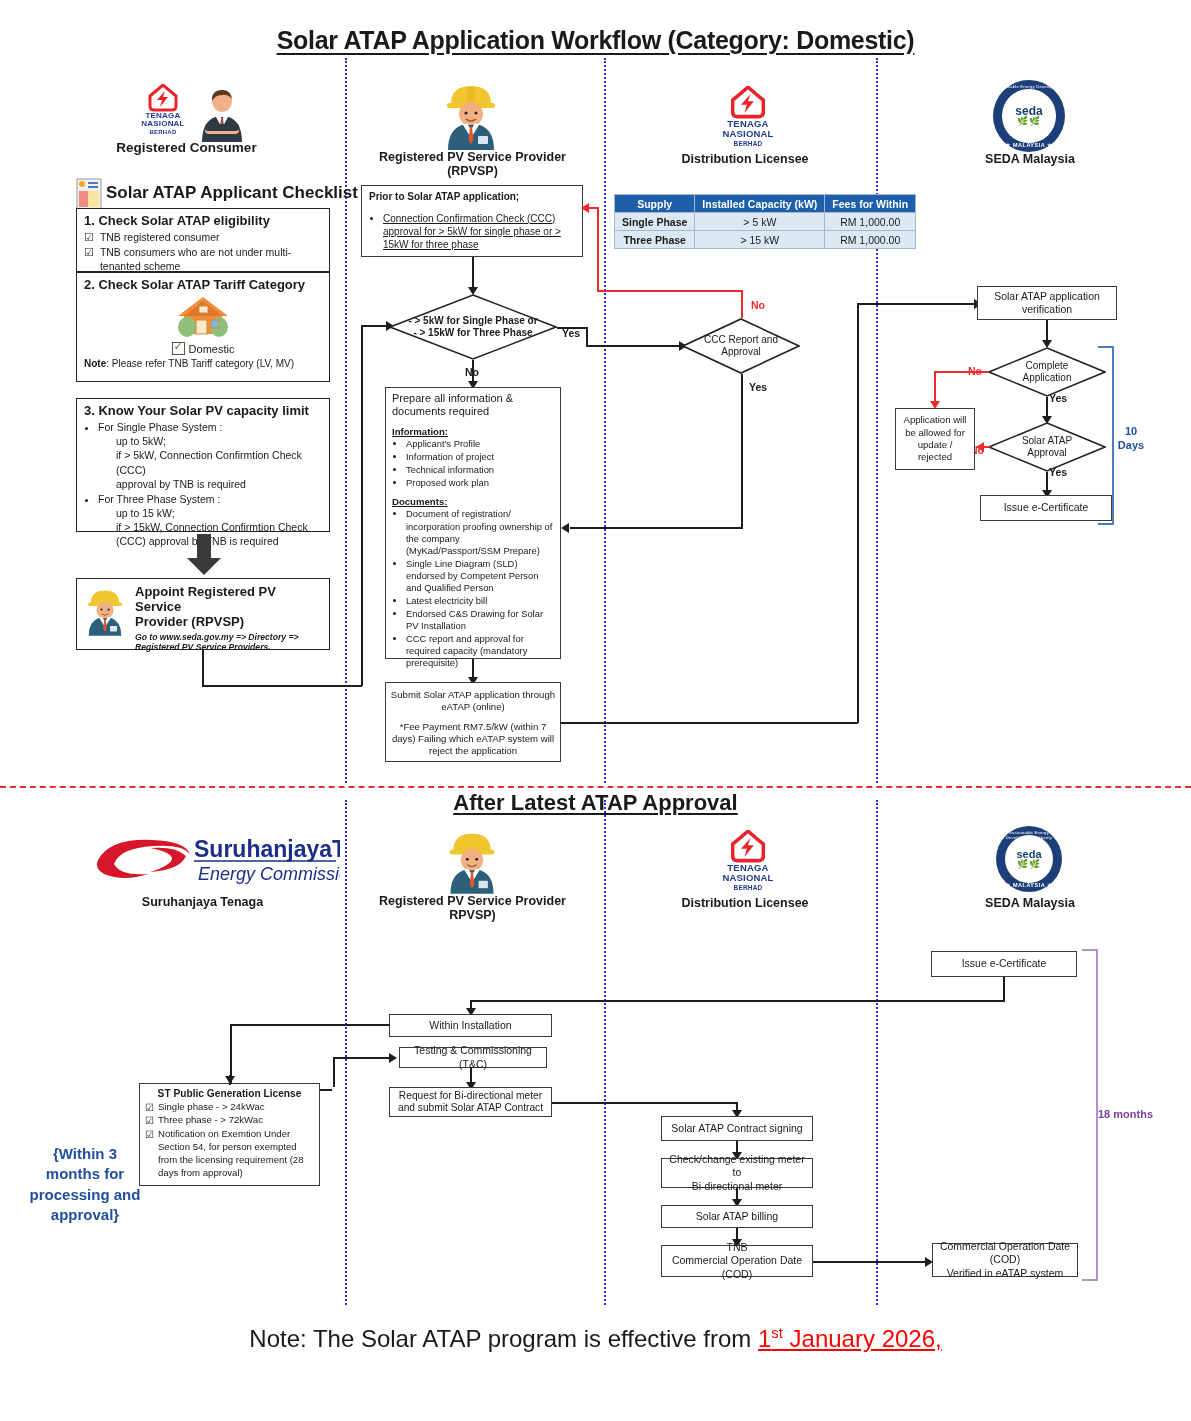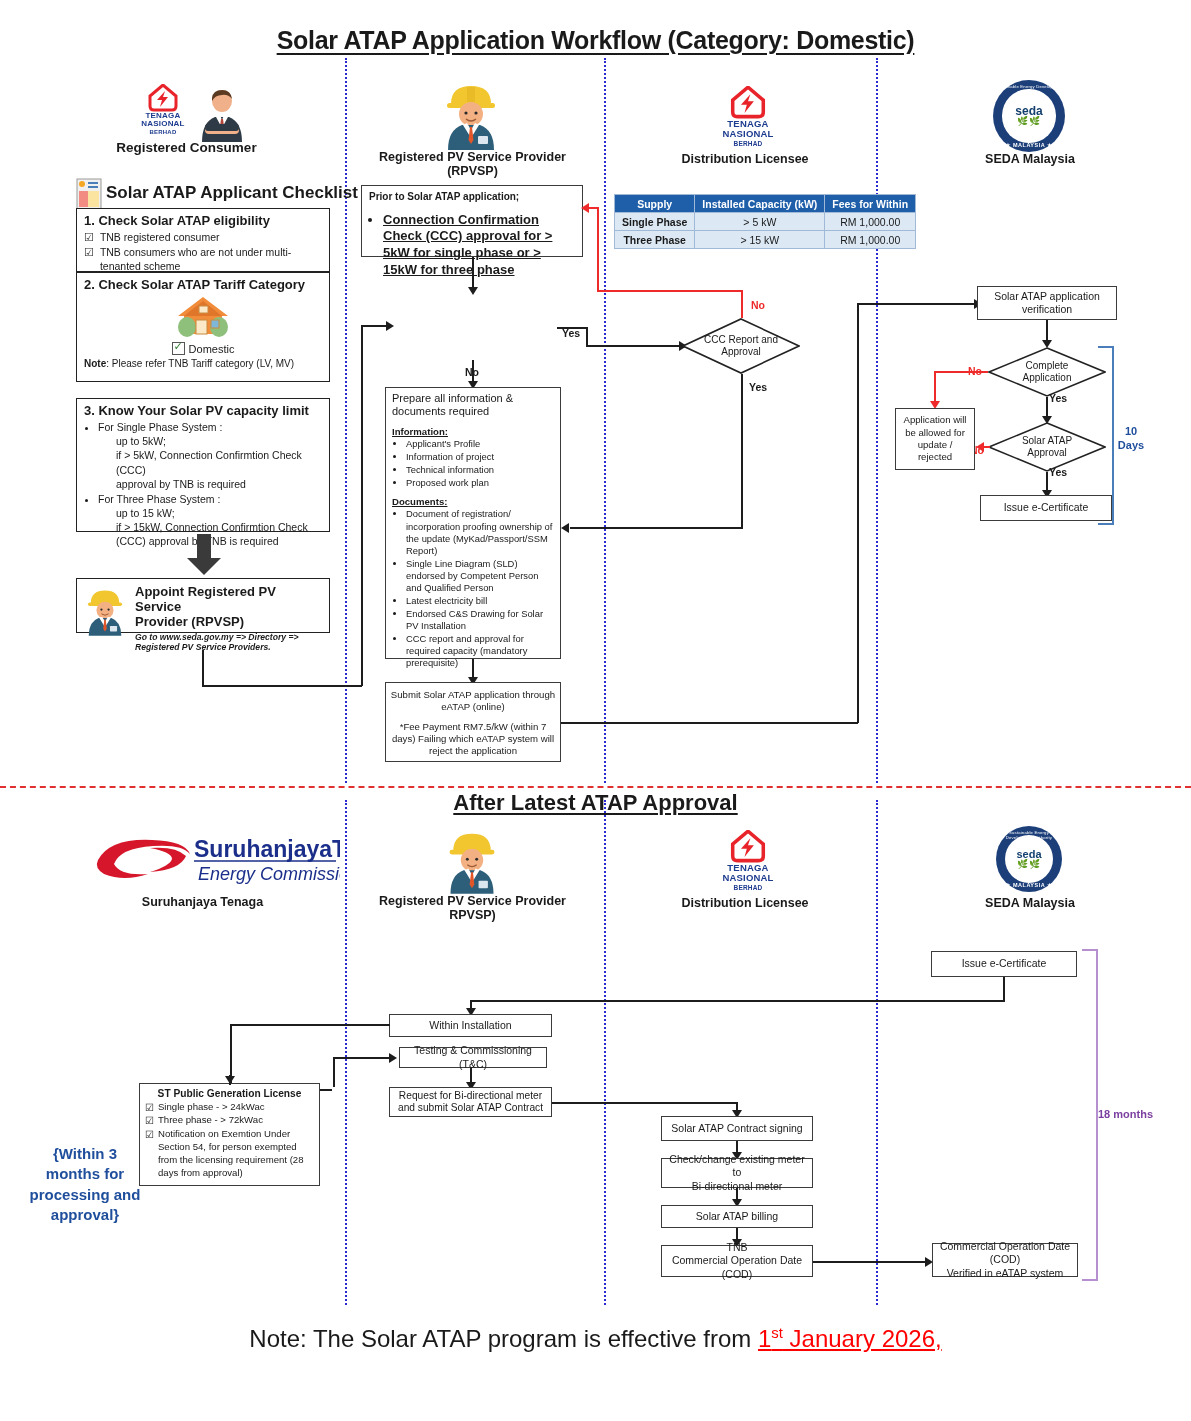--- a/index.html
+++ b/index.html
@@ -276,7 +276,7 @@
 
   <div class="box left" style="left:361px;top:185px;width:222px;height:72px;padding:5px 7px;display:block;">
     <div style="font-size:10px;font-weight:bold;">Prior to Solar ATAP application;</div>
-    <ul class="bl" style="margin-top:8px;font-size:13px;line-height:1.3;font-weight:bold;">
+    <ul class="bl" style="margin-top:8px;font-size:10px;line-height:1.3;">
       <li><span class="u-link">Connection Confirmation Check (CCC) approval for &gt; 5kW for single phase  or &gt; 15kW for three phase</span></li>
     </ul>
   </div>

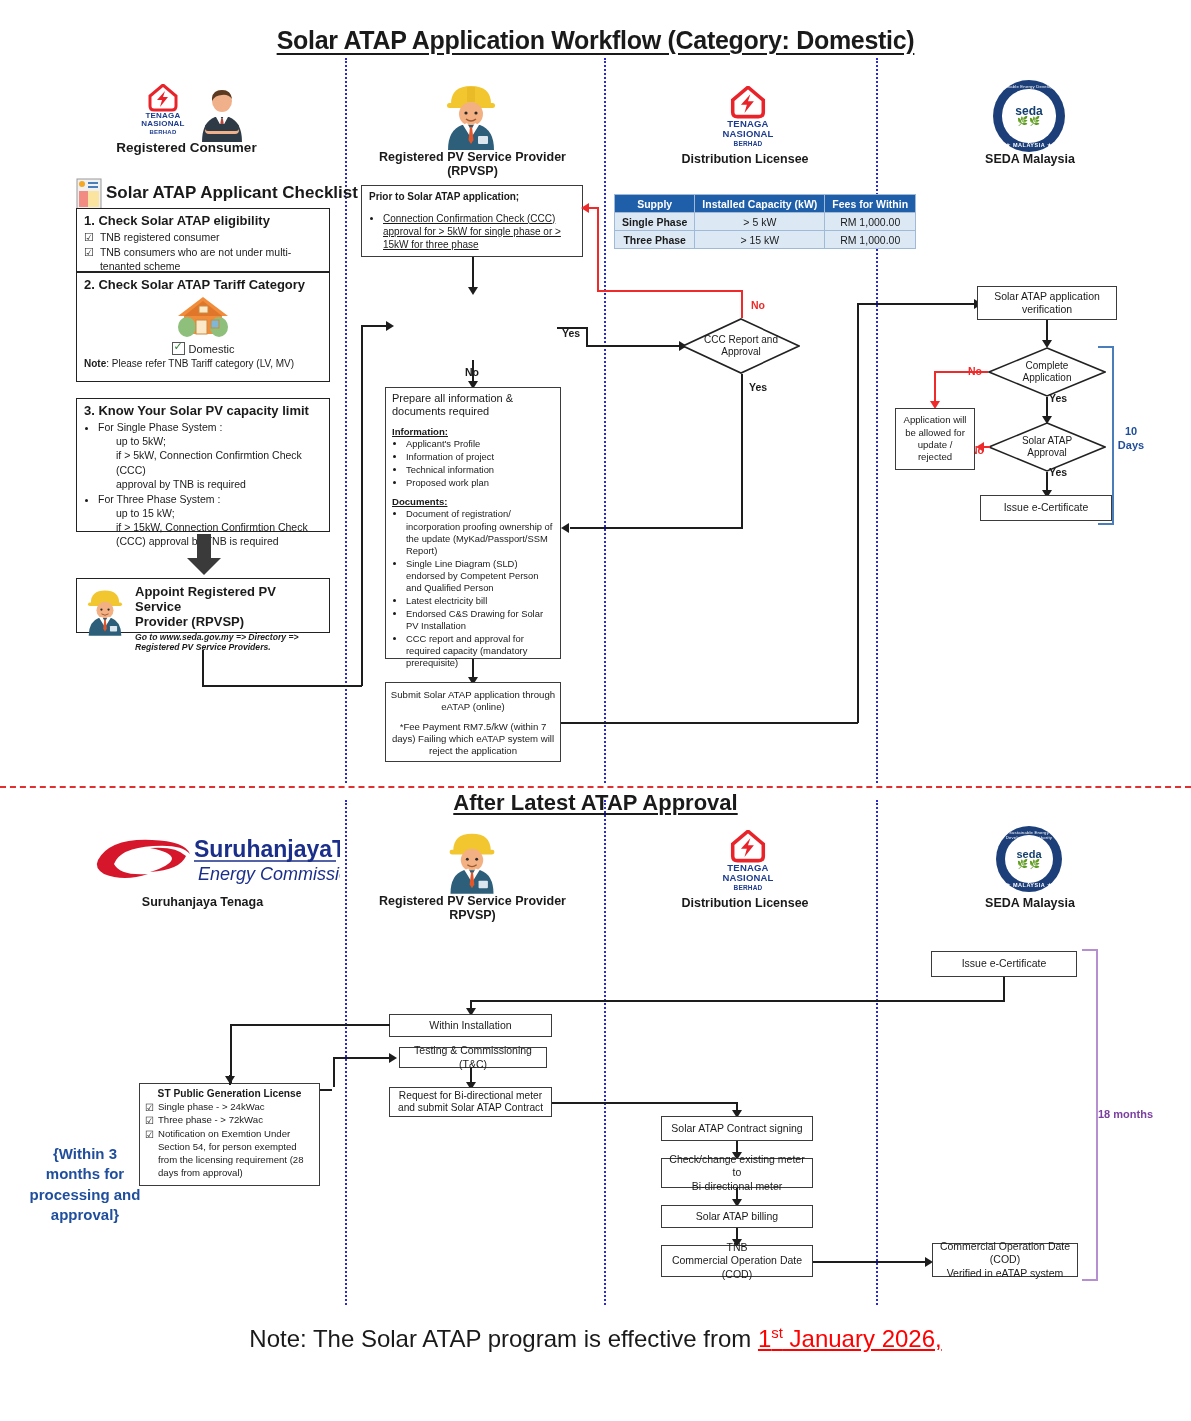--- a/index.html
+++ b/index.html
@@ -283,6 +283,17 @@
   <div class="ln v" style="left:472px;top:257px;height:32px;"></div>
   <div class="arrow down" style="left:468px;top:287px;"></div>
 
+  <div class="diamond" style="left:389px;top:294px;width:168px;height:66px;">
+    <svg class="dsvg" width="168" height="66" viewBox="0 0 168 66">
+      <polygon points="84,1 167,33 84,65 1,33" fill="#fff" stroke="#222" stroke-width="1.6"></polygon>
+    </svg>
+    <div class="dtxt">
+      <div>
+        <div style="font-weight:bold;">- &gt; 5kW for Single Phase or</div>
+        <div style="font-weight:bold;">- &gt; 15kW for Three Phase</div>
+      </div>
+    </div>
+  </div>
   <div class="lbl" style="left:562px;top:327px;">Yes</div>
   <div class="lbl" style="left:465px;top:366px;">No</div>
 

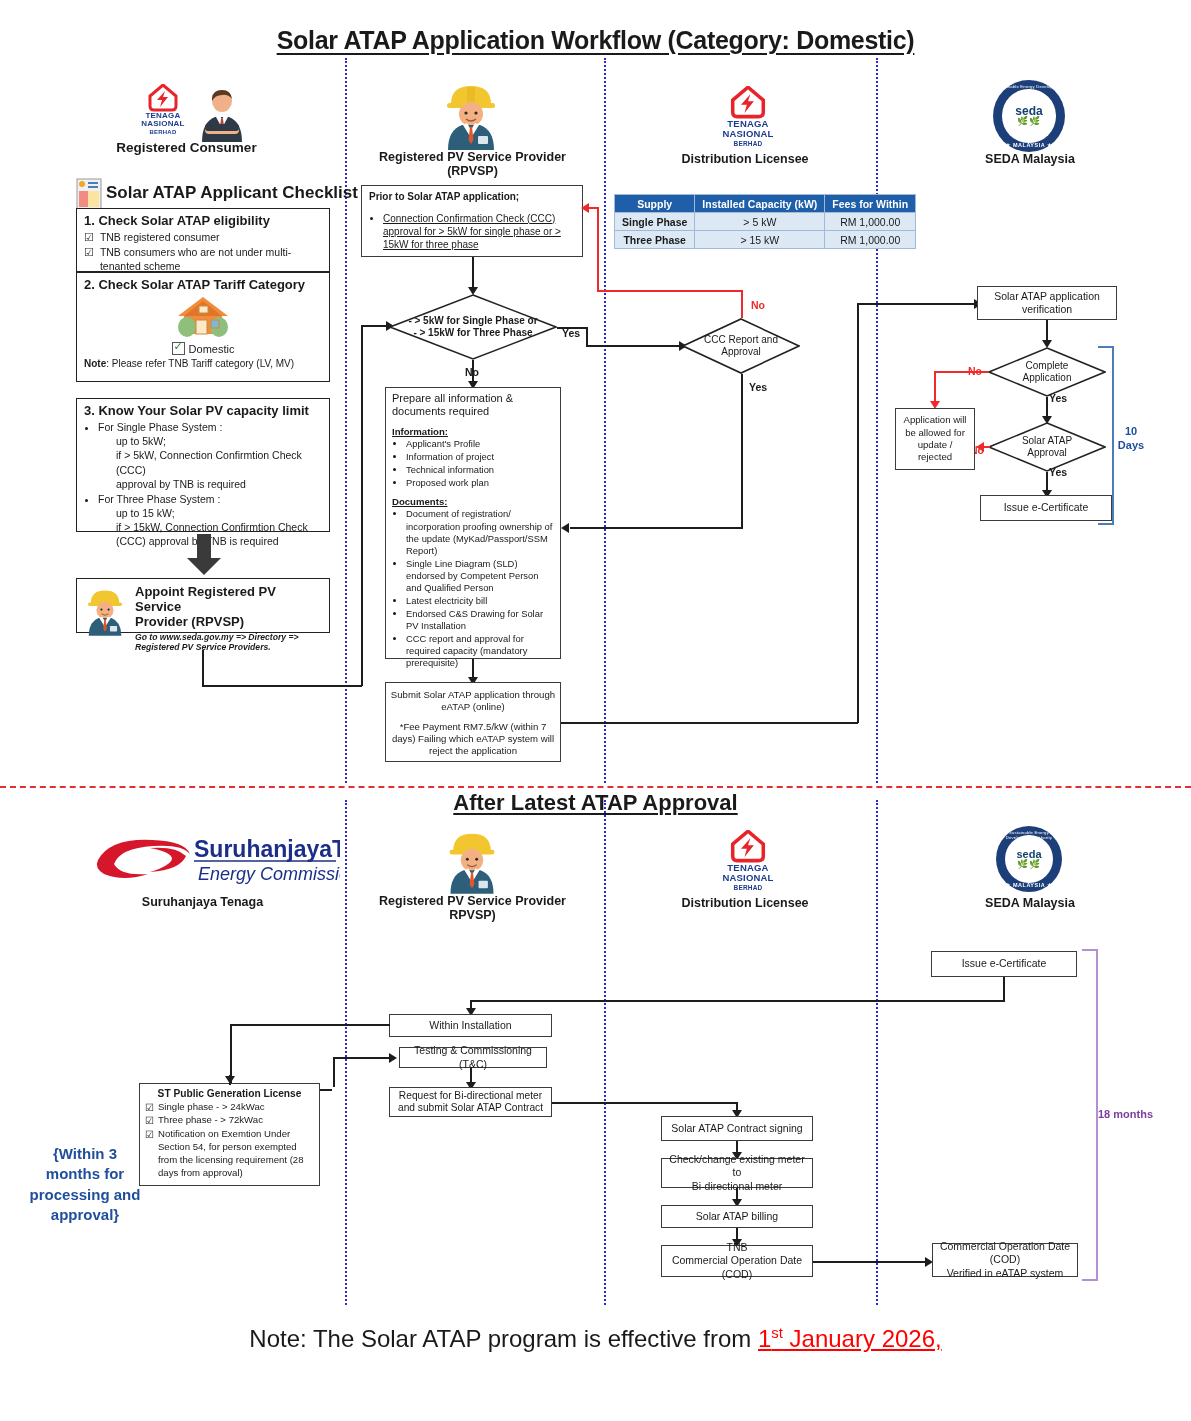--- a/index.html
+++ b/index.html
@@ -316,7 +316,7 @@
     </ul>
     <div class="uline" style="font-size:9.6px;margin-top:7px;">Documents:</div>
     <ul class="bl" style="font-size:9.4px;line-height:1.28;">
-      <li>Document of registration/ incorporation proofing ownership of the update (MyKad/Passport/SSM Report)</li>
+      <li>Document of registration/ incorporation proofing ownership of the company (MyKad/Passport/SSM Prepare)</li>
       <li>Single Line Diagram (SLD) endorsed by Competent Person and Qualified Person</li>
       <li>Latest electricity bill</li>
       <li>Endorsed C&amp;S Drawing for Solar PV Installation</li>

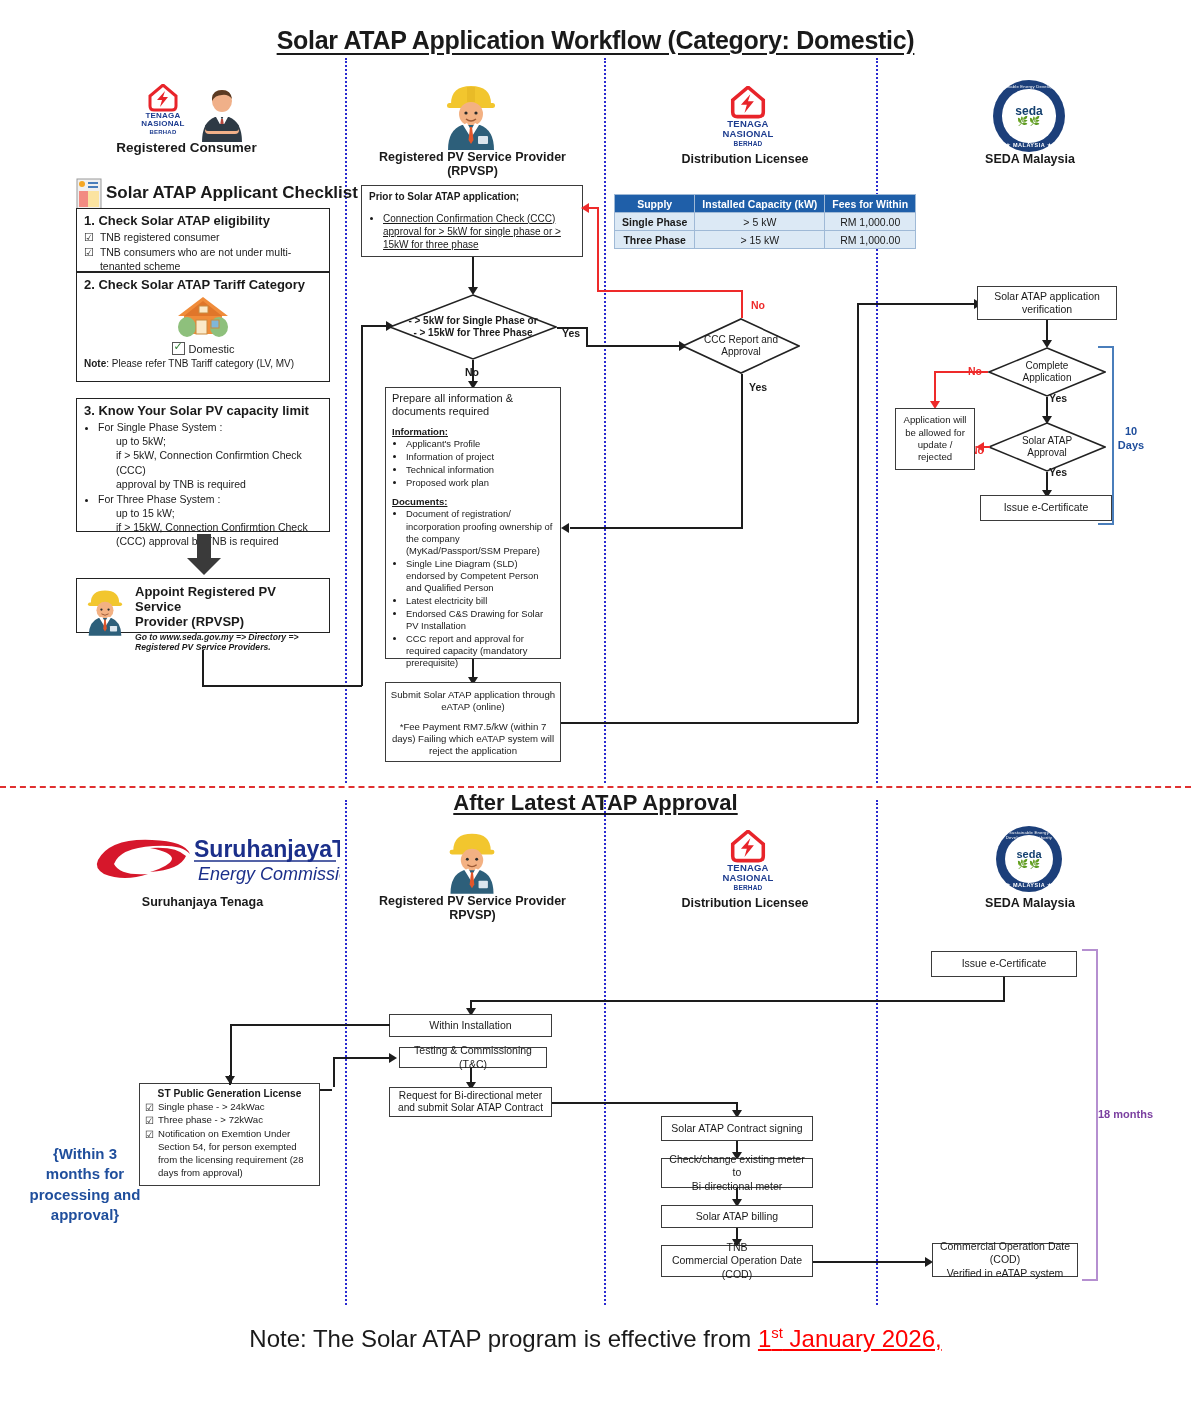--- a/index.html
+++ b/index.html
@@ -244,7 +244,7 @@
     </svg>
   </div>
 
-  <div class="chk-box" style="left:76px;top:578px;width:254px;height:55px;padding:6px;">
+  <div class="chk-box" style="left:76px;top:578px;width:254px;height:72px;padding:6px;">
     <div style="display:flex;gap:8px;align-items:flex-start;">
       <svg width="44" height="52" viewBox="0 0 62 70" style="flex:0 0 auto;">
         <path d="M11 24 Q11 6 31 6 Q51 6 51 24 Z" fill="#f2c62e"></path>

